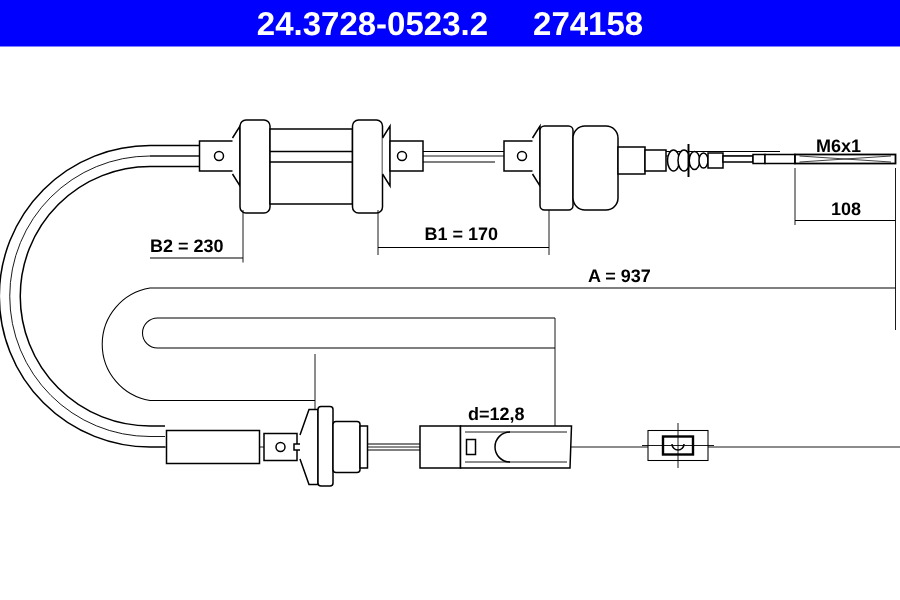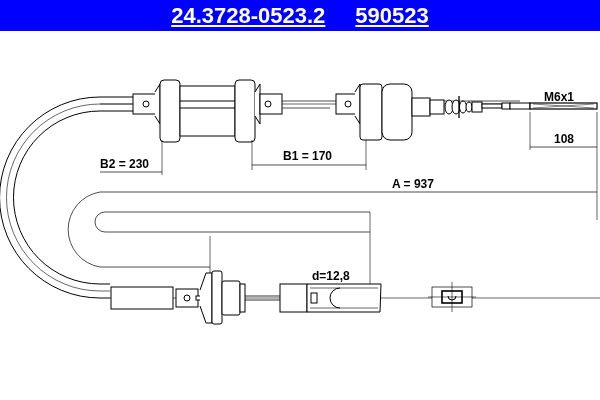--- a/index.html
+++ b/index.html
@@ -10,7 +10,6 @@
       display: flex; align-items: center; justify-content: center;
       font-family: "Liberation Sans", sans-serif; font-weight: bold; font-size: 22px;
       letter-spacing: 0px;
-      text-decoration: underline;
     }
     .header .part { margin-right: 30px; }
     .drawing { position: absolute; left: 0; top: 31px; width: 600px; height: 365px; }

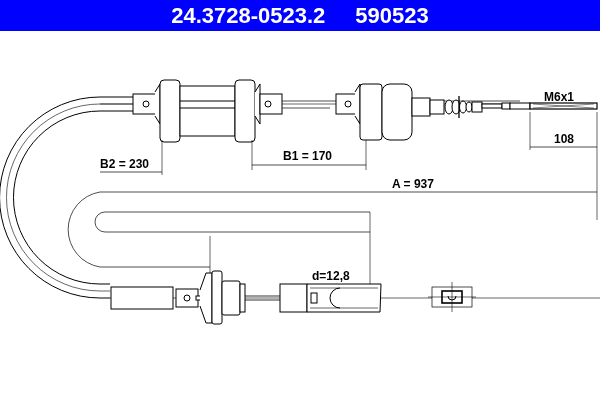--- a/index.html
+++ b/index.html
@@ -21,7 +21,7 @@
 
 <div class="header">
   <span class="part">24.3728-0523.2</span>
-  <span>590523</span>
+  <span>274158</span>
 </div>
 
 <div class="drawing">

